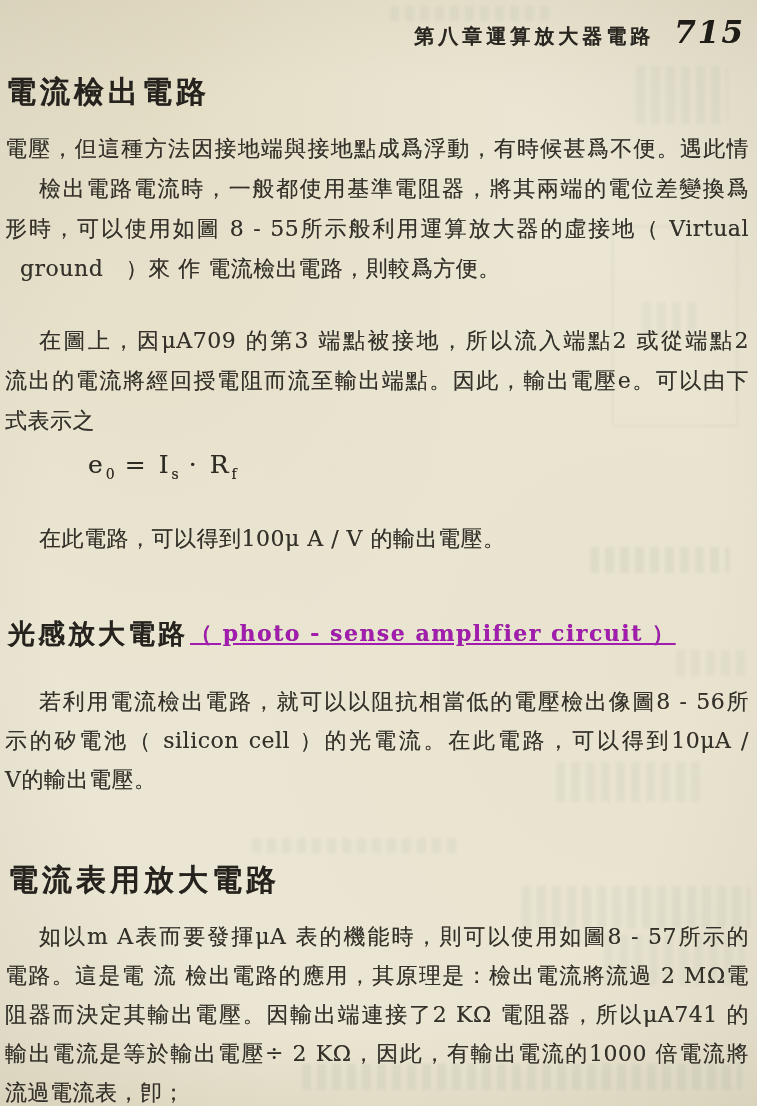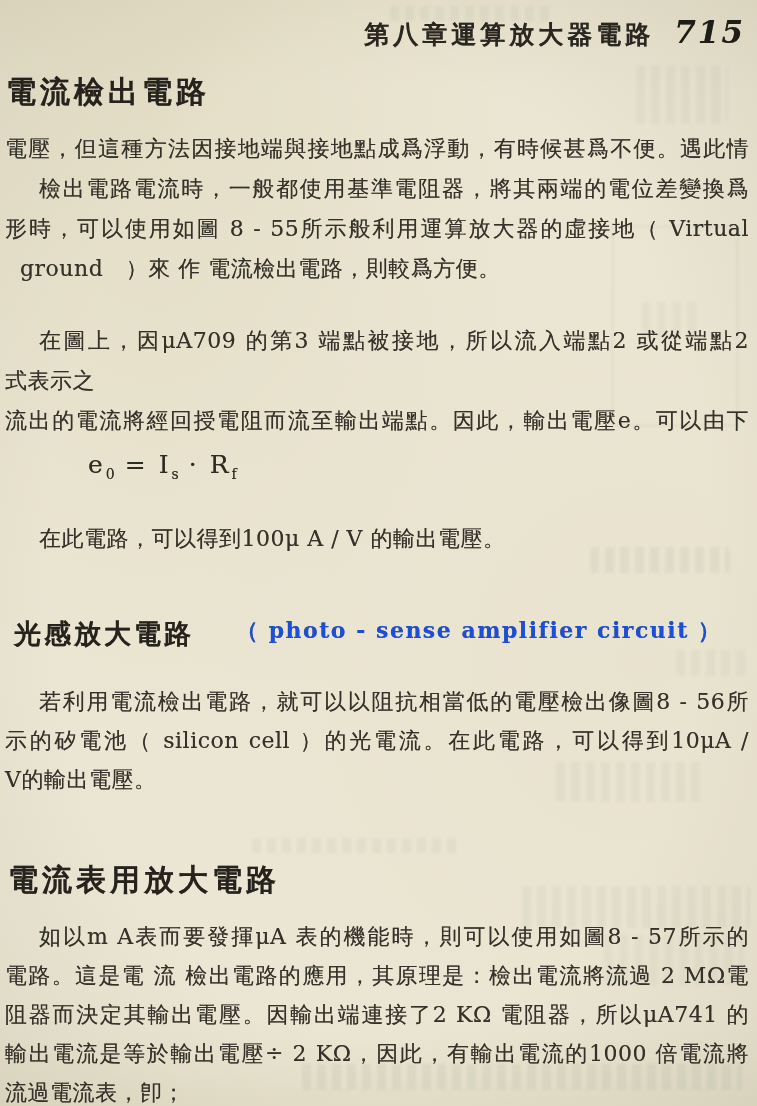--- a/index.html
+++ b/index.html
@@ -25,7 +25,7 @@
     position:absolute;top:14px;right:12px;
     display:flex;align-items:baseline;white-space:nowrap;
   }
-  .hd-chapter,.hd-title{font-size:25px;font-weight:700;letter-spacing:4px;color:#2a2722;}
+  .hd-chapter,.hd-title{font-size:20px;font-weight:700;letter-spacing:4px;color:#2a2722;}
   .hd-title{}
   .hd-page{font-size:31px;font-weight:700;font-style:italic;letter-spacing:2px;margin-left:20px;color:#1f1d18;}
 

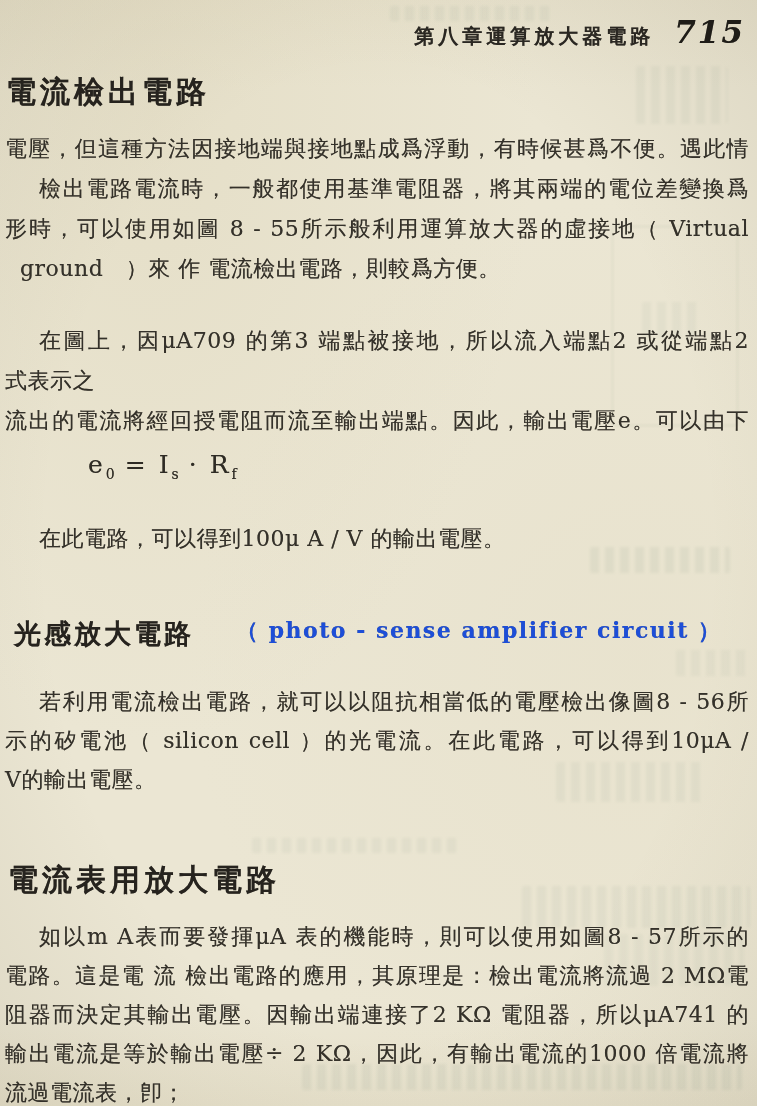--- a/index.html
+++ b/index.html
@@ -98,8 +98,8 @@
 
 <div class="para" style="top:321px;">
   <div class="line just indent ink">在圖上，因μA709 的第3 端點被接地，所以流入端點2 或從端點2</div>
+  <div class="line just ink">流出的電流將經回授電阻而流至輸出端點。因此，輸出電壓e。可以由下</div>
   <div class="line ink">式表示之</div>
-  <div class="line just ink">流出的電流將經回授電阻而流至輸出端點。因此，輸出電壓e。可以由下</div>
 </div>
 
 <div class="formula ink" style="top:450px;">

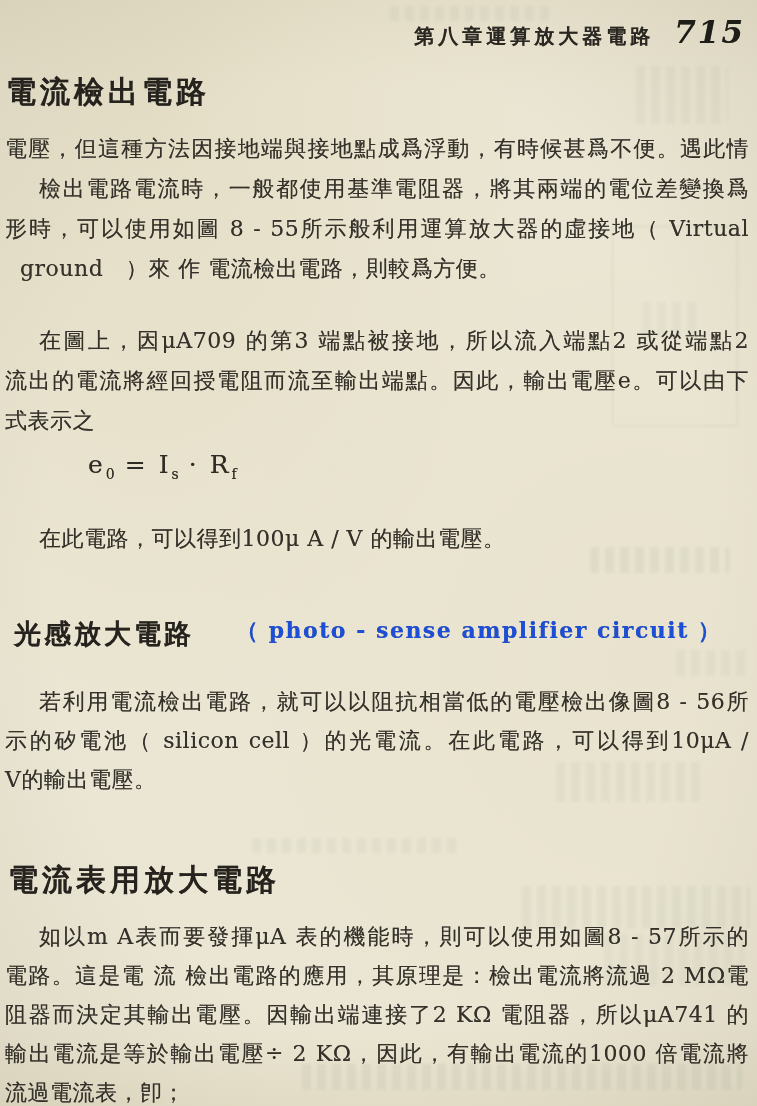--- a/index.html
+++ b/index.html
@@ -33,7 +33,7 @@
     position:absolute;left:6px;font-size:30px;font-weight:700;
     letter-spacing:4px;color:#26231e;white-space:nowrap;
   }
-  .h2-row{position:absolute;left:14px;display:flex;align-items:flex-start;white-space:nowrap;gap:18px;}
+  .h2-row{position:absolute;left:8px;display:flex;align-items:center;white-space:nowrap;}
   .h2-zh{font-size:27px;font-weight:700;letter-spacing:3px;color:#26231e;}
   .h2-en{font-size:22px;font-weight:700;letter-spacing:1.5px;margin-left:24px;color:#1d4ed8;}
 

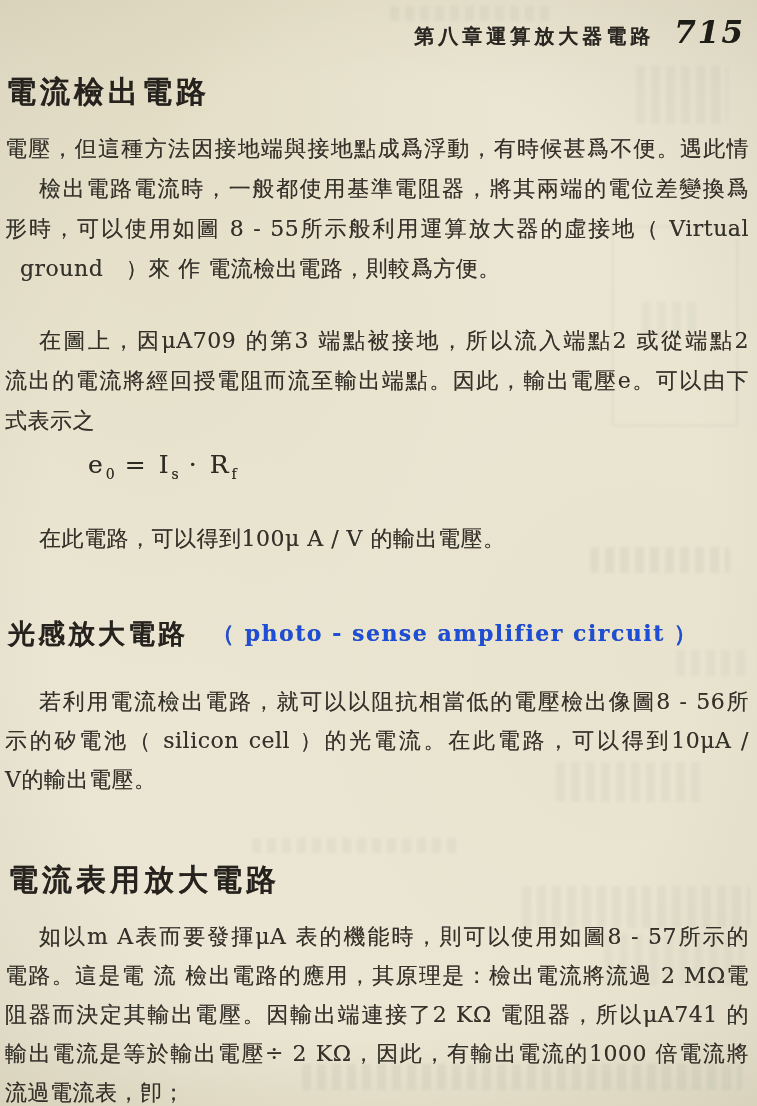--- a/index.html
+++ b/index.html
@@ -35,7 +35,7 @@
   }
   .h2-row{position:absolute;left:8px;display:flex;align-items:center;white-space:nowrap;}
   .h2-zh{font-size:27px;font-weight:700;letter-spacing:3px;color:#26231e;}
-  .h2-en{font-size:22px;font-weight:700;letter-spacing:1.5px;margin-left:24px;color:#1d4ed8;}
+  .h2-en{font-size:22px;font-weight:700;letter-spacing:1.5px;margin-left:2px;color:#a21caf;text-decoration:underline;}
 
   .para{position:absolute;left:5px;width:744px;}
   .line{

